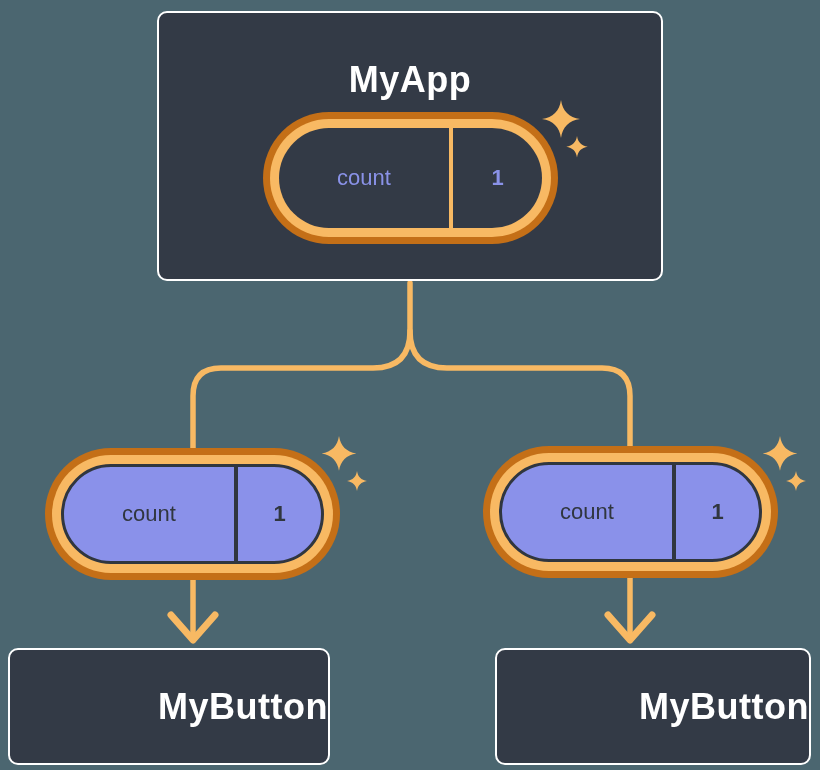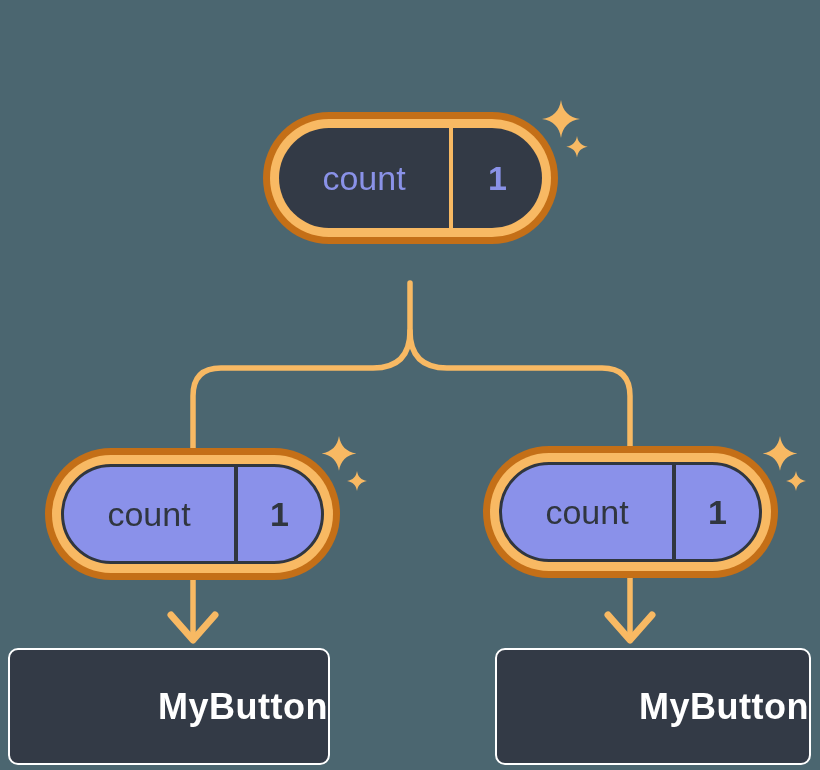--- a/index.html
+++ b/index.html
@@ -98,6 +98,9 @@
     </g>
   </svg>
 
+  <div class="node root-node">
+    <div class="node-title">MyApp</div>
+  </div>
 
   <div class="pill-outer pill-state state-pill-pos">
     <div class="pill-ring">

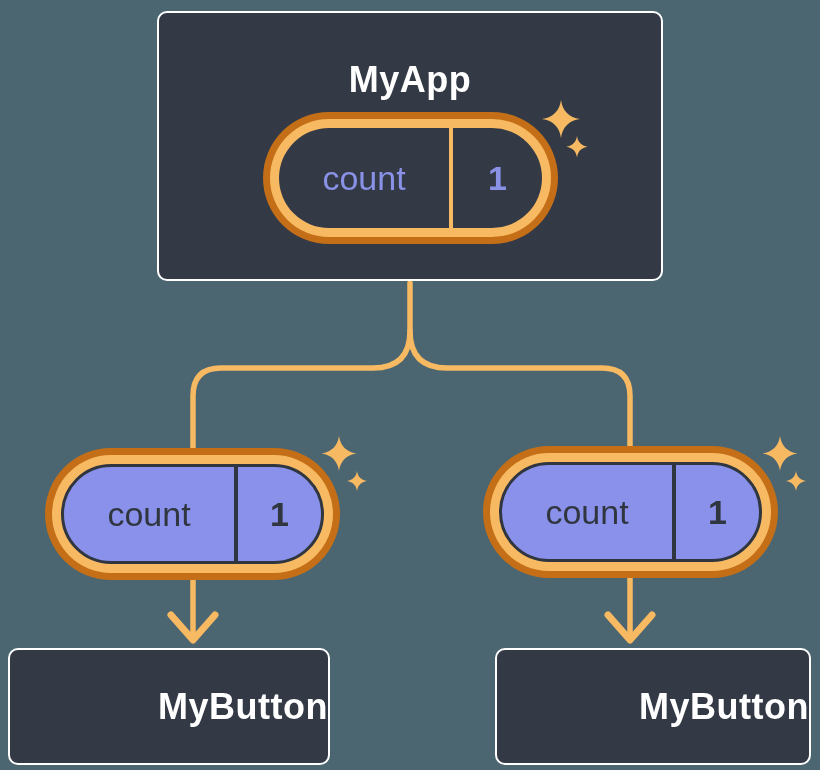--- a/index.html
+++ b/index.html
@@ -60,7 +60,7 @@
     align-items:stretch;
     overflow:hidden;
     box-sizing:border-box;
-    font-size:34px;
+    font-size:22px;
   }
   .cell{display:flex;align-items:center;justify-content:center;}
   .cell-name{width:170px;}

